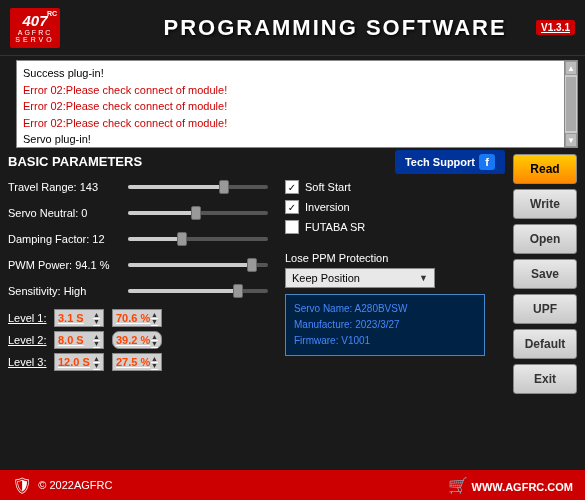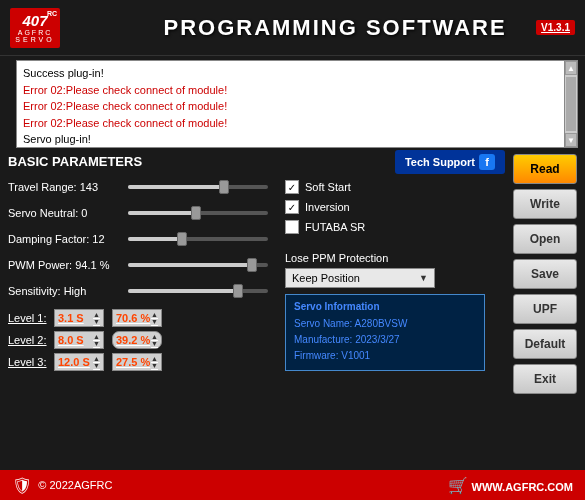--- a/index.html
+++ b/index.html
@@ -544,7 +544,6 @@
     </div>
 
     <div class="servo-info-box">
-      <div class="servo-info-title">Servo Information</div>
       <div class="servo-info-line">
         <span>Servo Name:</span>
         <span>A280BVSW</span>

